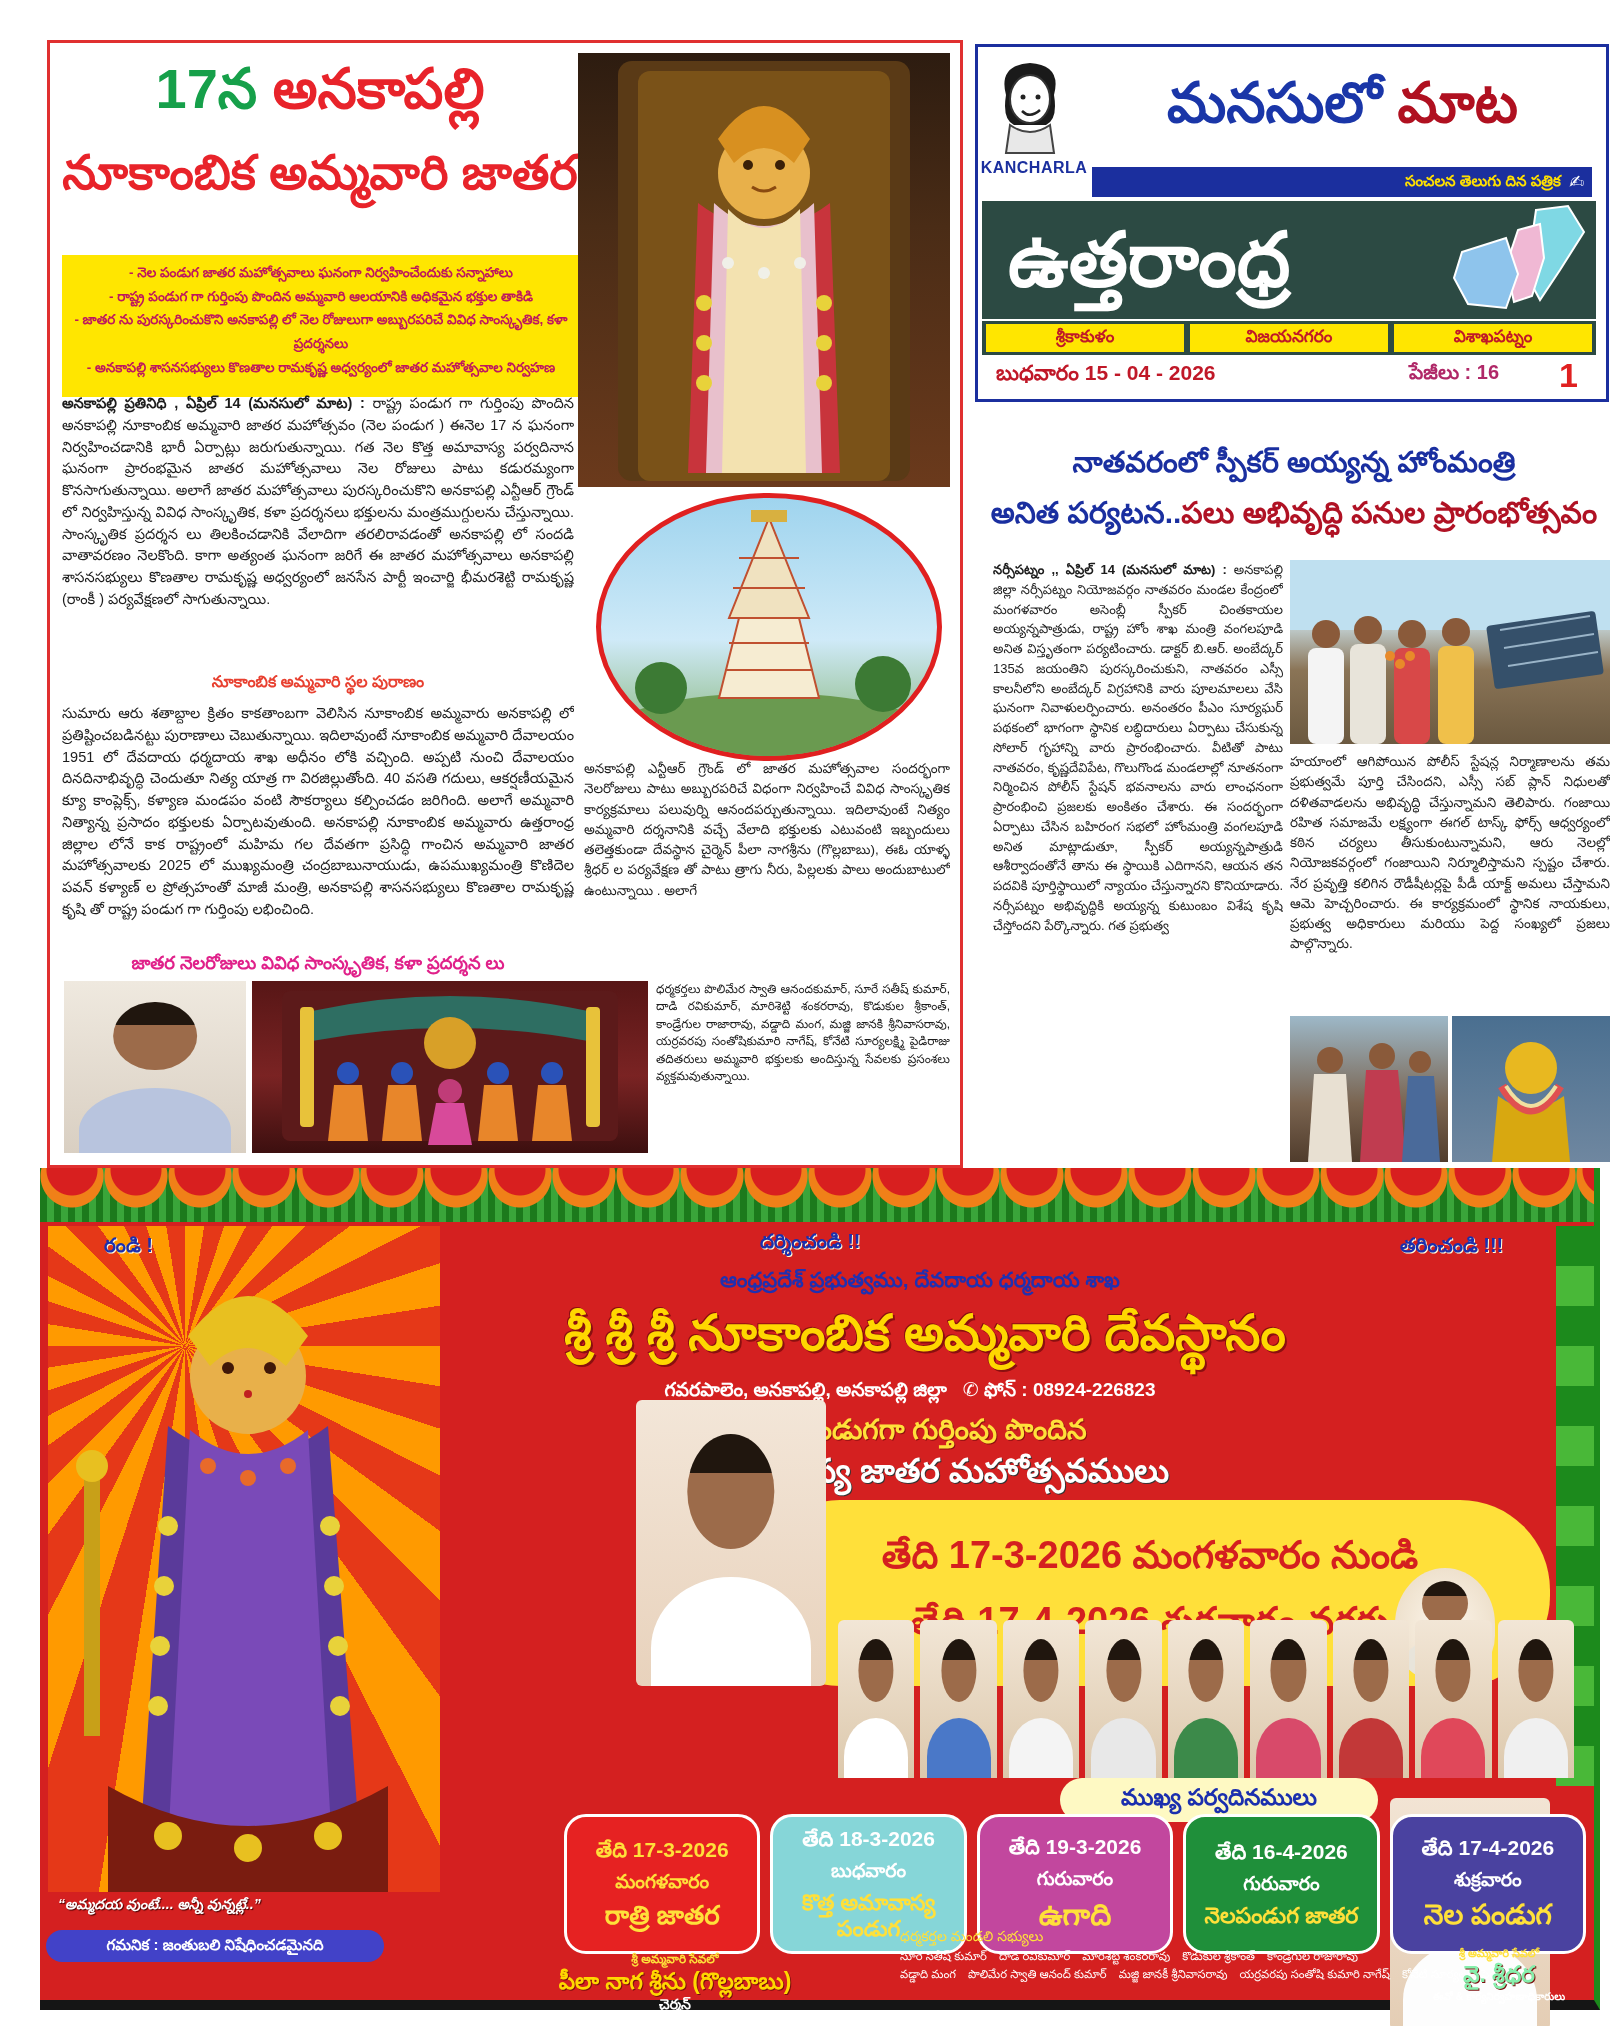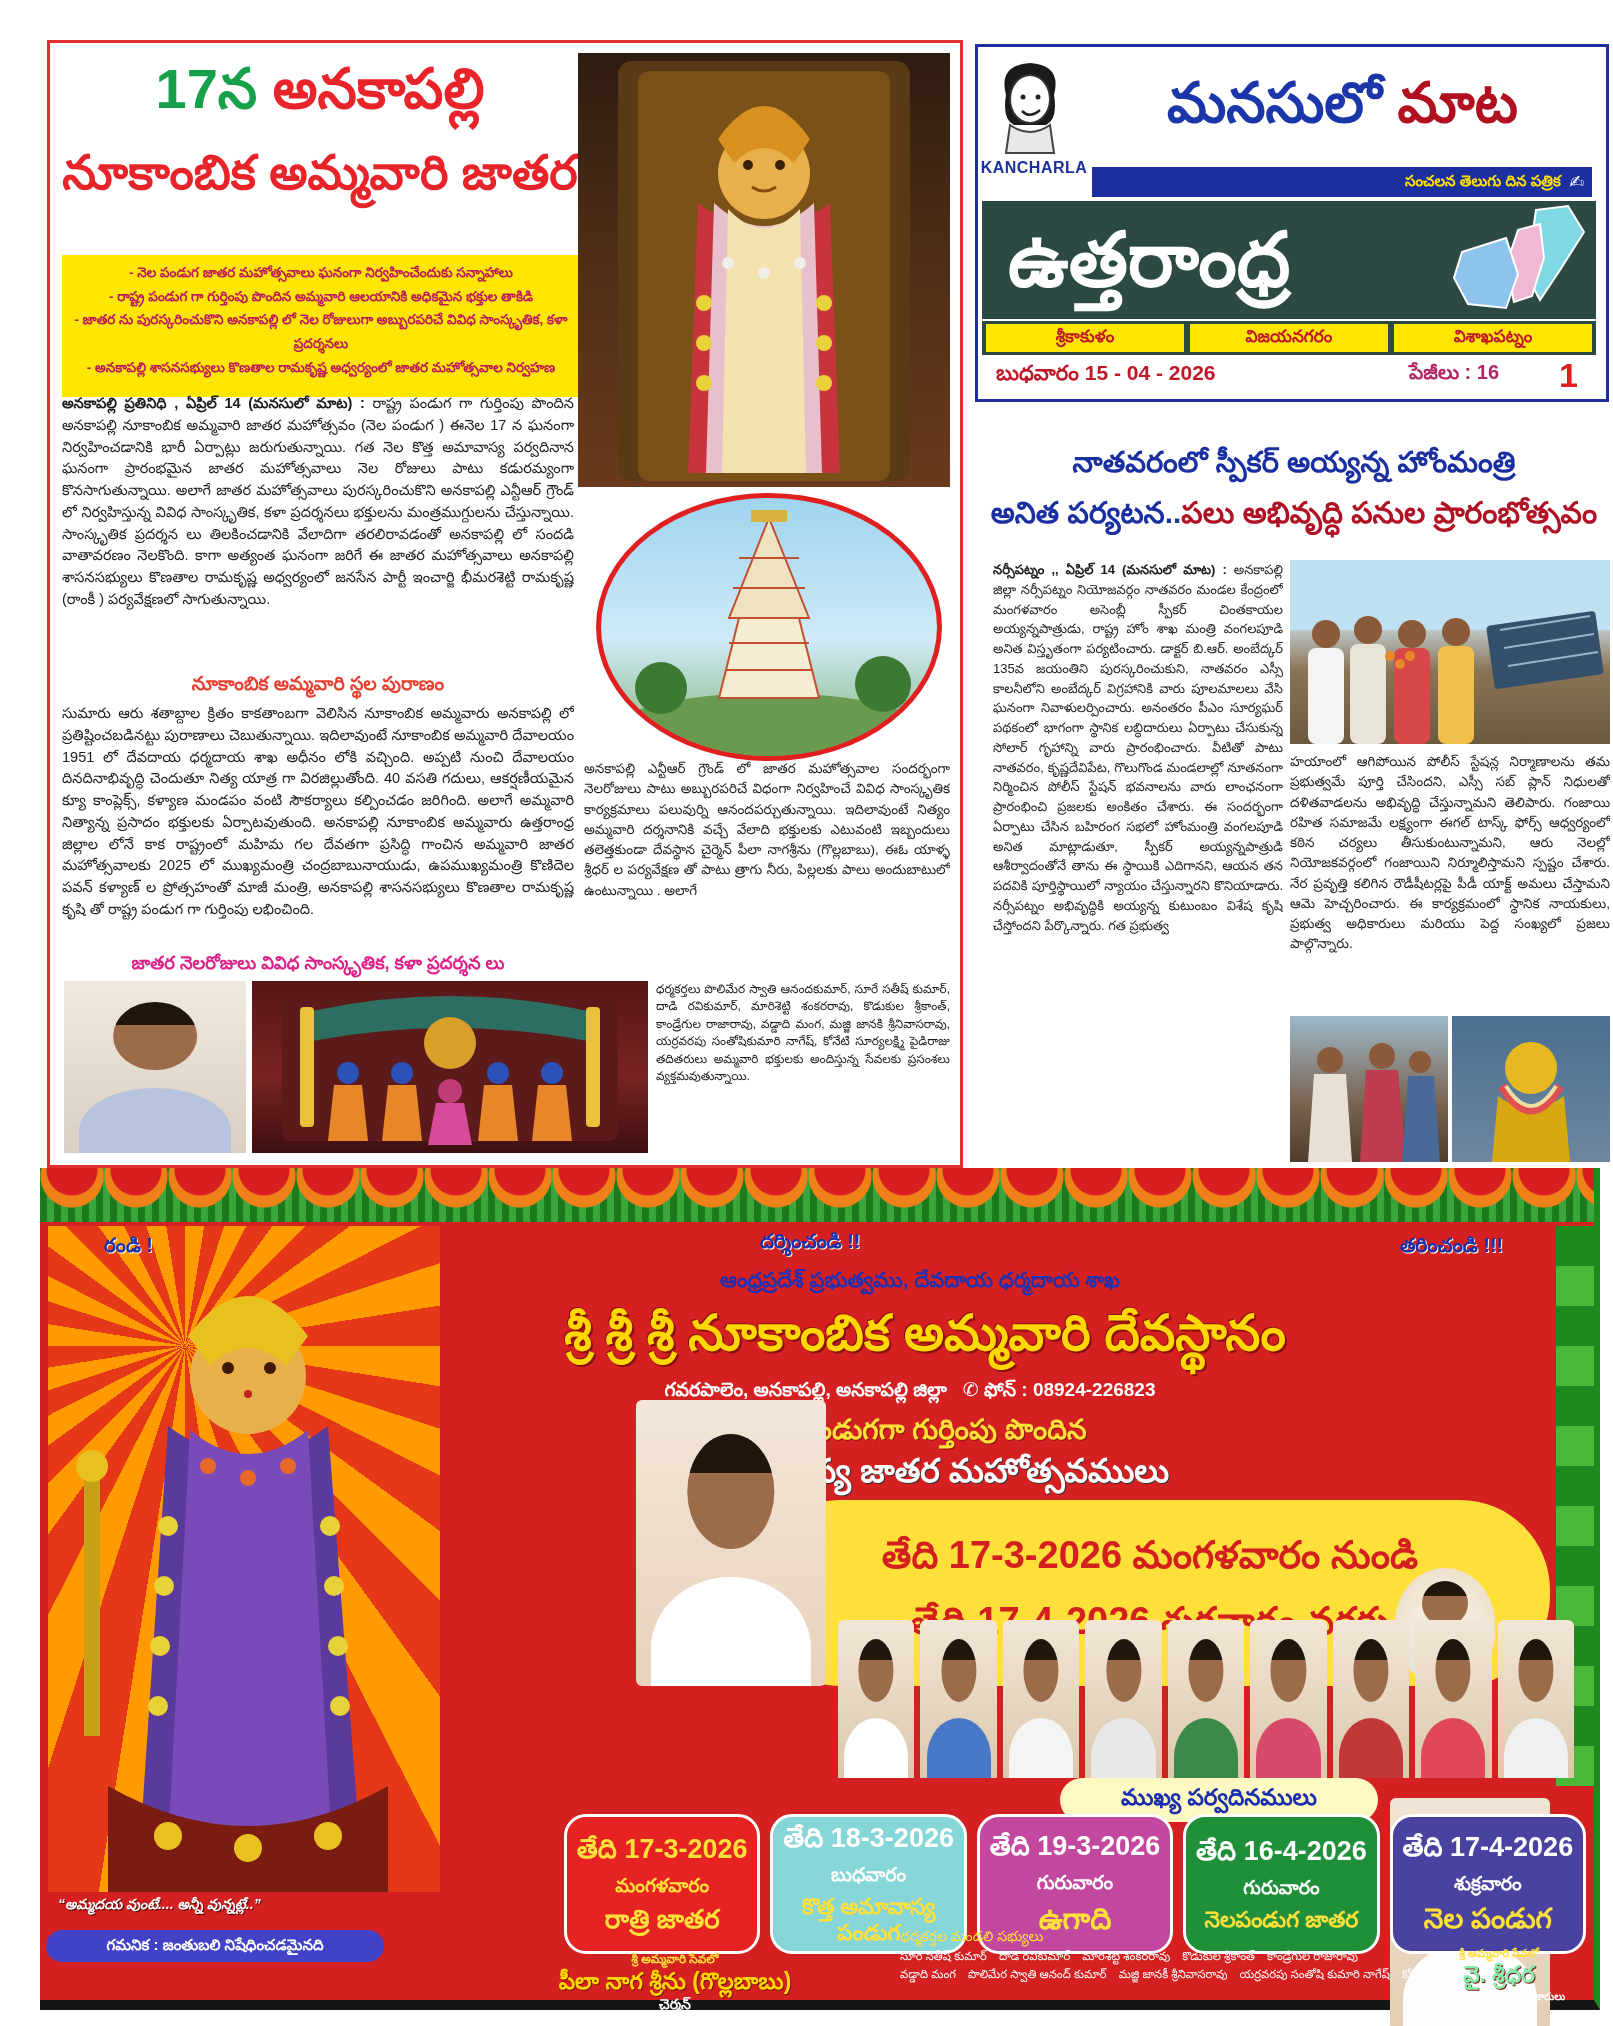--- a/index.html
+++ b/index.html
@@ -19,7 +19,7 @@
   .bullets{left:12px;top:212px;width:506px;height:130px;background:#ffe600;padding:6px;color:#be185d;font-weight:bold;font-size:13.5px;line-height:1.75;text-align:center;}
   .body-txt{font-size:14.5px;line-height:1.5;color:#1c1c1c;}
   .b1{left:12px;top:350px;width:512px;height:276px;}
-  .sh1{left:12px;top:630px;width:512px;color:#e84030;font-weight:bold;font-size:19px;}
+  .sh1{left:12px;top:630px;width:512px;color:#e84030;font-weight:bold;font-size:16px;}
   .b2{left:12px;top:660px;width:512px;height:244px;}
   .sh2{left:12px;top:910px;width:512px;color:#e0218a;font-weight:bold;font-size:18px;}
   .b3{left:534px;top:716px;width:366px;height:216px;font-size:13.5px;}

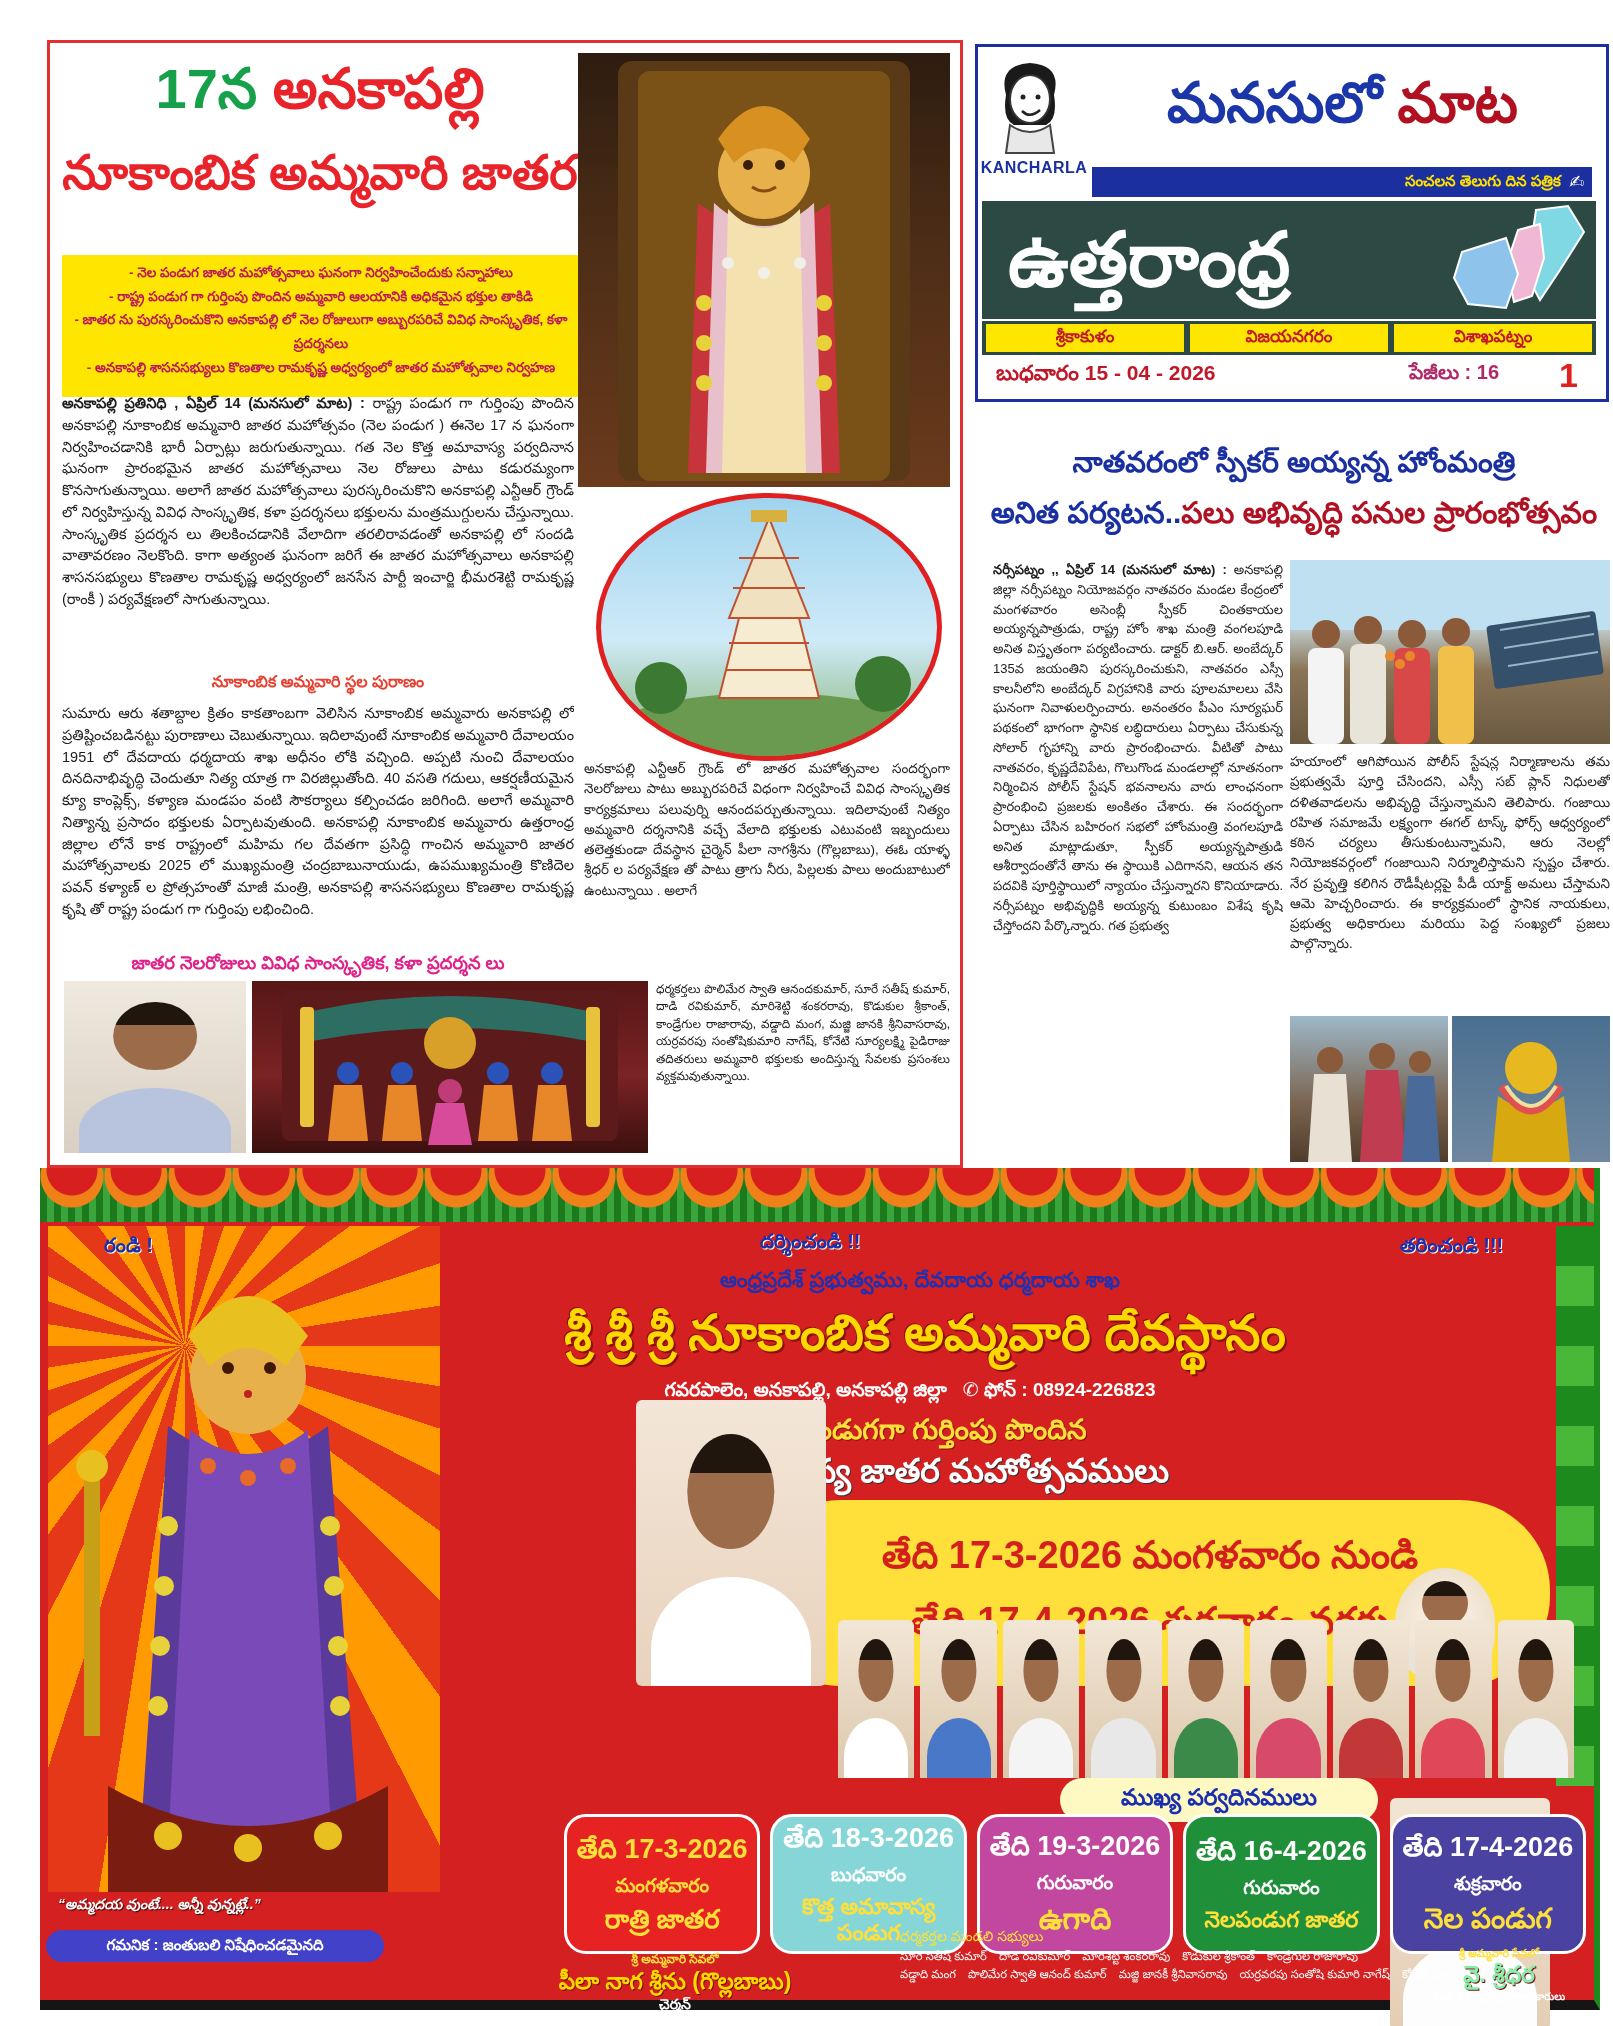--- a/index.html
+++ b/index.html
@@ -85,7 +85,7 @@
   .keypill{left:1020px;top:610px;width:318px;height:44px;background:#fef9c3;border-radius:22px;color:#1b2fae;font-weight:bold;font-size:23px;display:flex;align-items:center;justify-content:center;}
   .boxrow{left:524px;top:646px;width:1022px;height:140px;display:flex;gap:10px;}
   .daybox{flex:1;border:3px solid #fff;border-radius:22px;text-align:center;color:#fff;font-weight:bold;display:flex;flex-direction:column;justify-content:center;gap:4px;}
-  .daybox .dt{font-size:27px;}
+  .daybox .dt{font-size:21px;}
   .daybox .dy{font-size:19px;}
   .daybox .ev{font-size:22px;color:#ffe03a;line-height:1.15;}
   .quote{left:18px;top:728px;width:350px;color:#fff;font-style:italic;font-size:14px;font-weight:bold;text-shadow:1px 1px 1px #400;}

